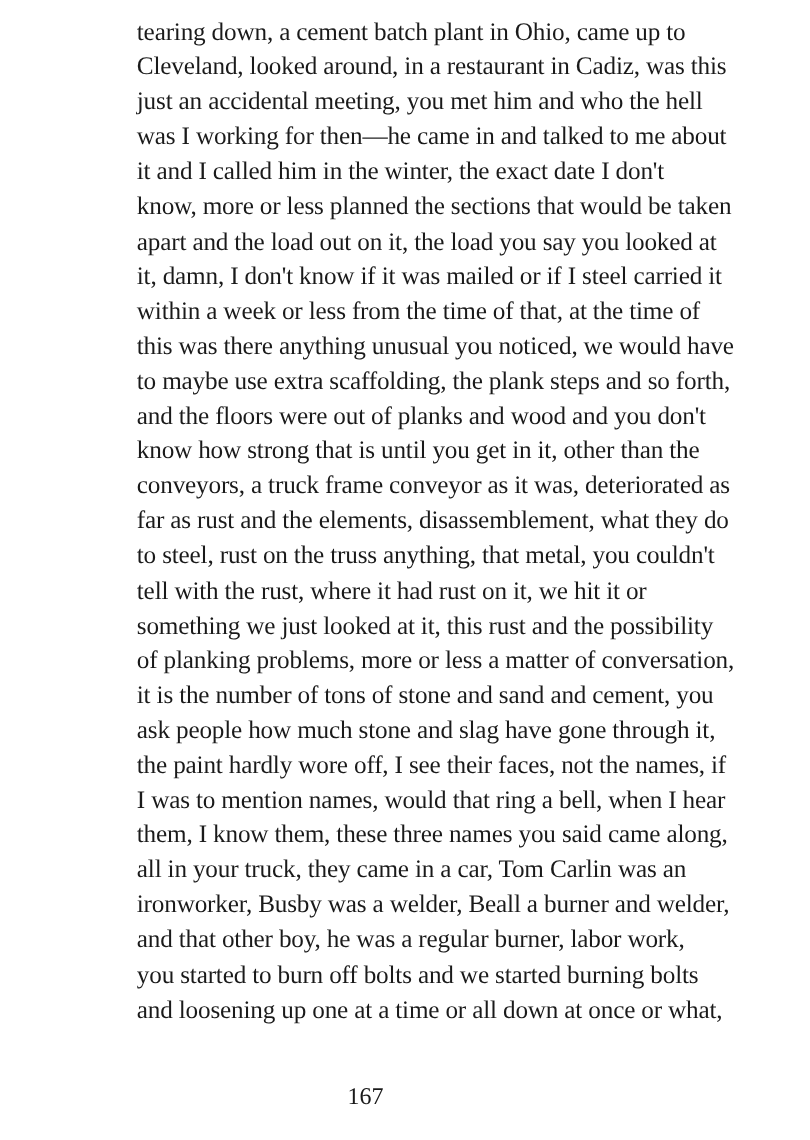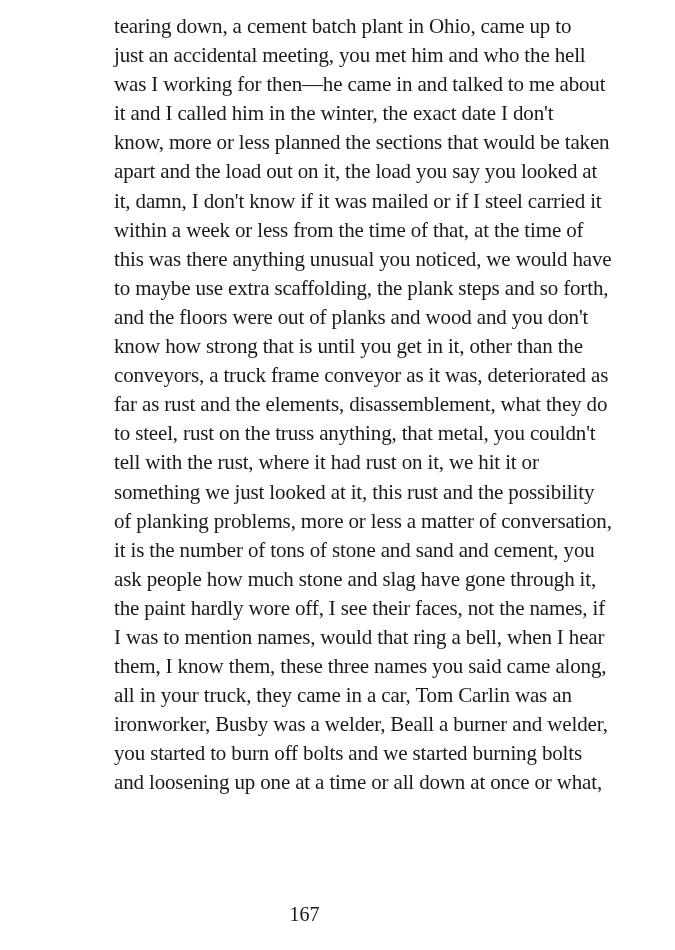--- a/index.html
+++ b/index.html
@@ -53,6 +53,7 @@
 <div class="page">
   <div class="text-block">
     <span class="line">tearing down, a cement batch plant in Ohio, came up to</span>
+    <span class="line">Cleveland, looked around, in a restaurant in Cadiz, was this</span>
     <span class="line">just an accidental meeting, you met him and who the hell</span>
     <span class="line">was I working for then—he came in and talked to me about</span>
     <span class="line">it and I called him in the winter, the exact date I don't</span>

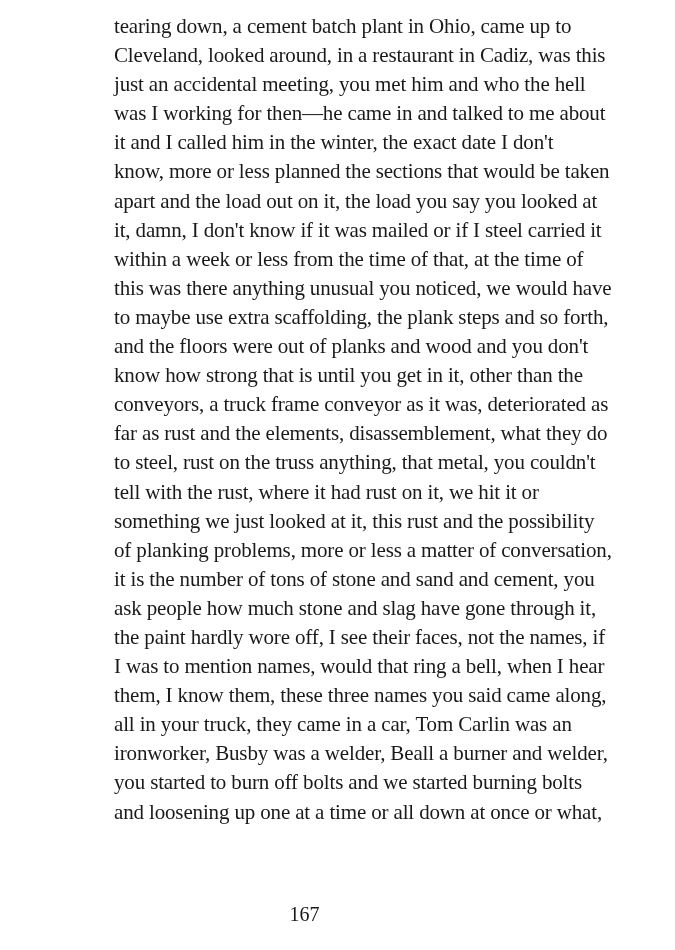--- a/index.html
+++ b/index.html
@@ -78,6 +78,7 @@
     <span class="line">them, I know them, these three names you said came along,</span>
     <span class="line">all in your truck, they came in a car, Tom Carlin was an</span>
     <span class="line">ironworker, Busby was a welder, Beall a burner and welder,</span>
+    <span class="line">and that other boy, he was a regular burner, labor work,</span>
     <span class="line">you started to burn off bolts and we started burning bolts</span>
     <span class="line">and loosening up one at a time or all down at once or what,</span>
   </div>

